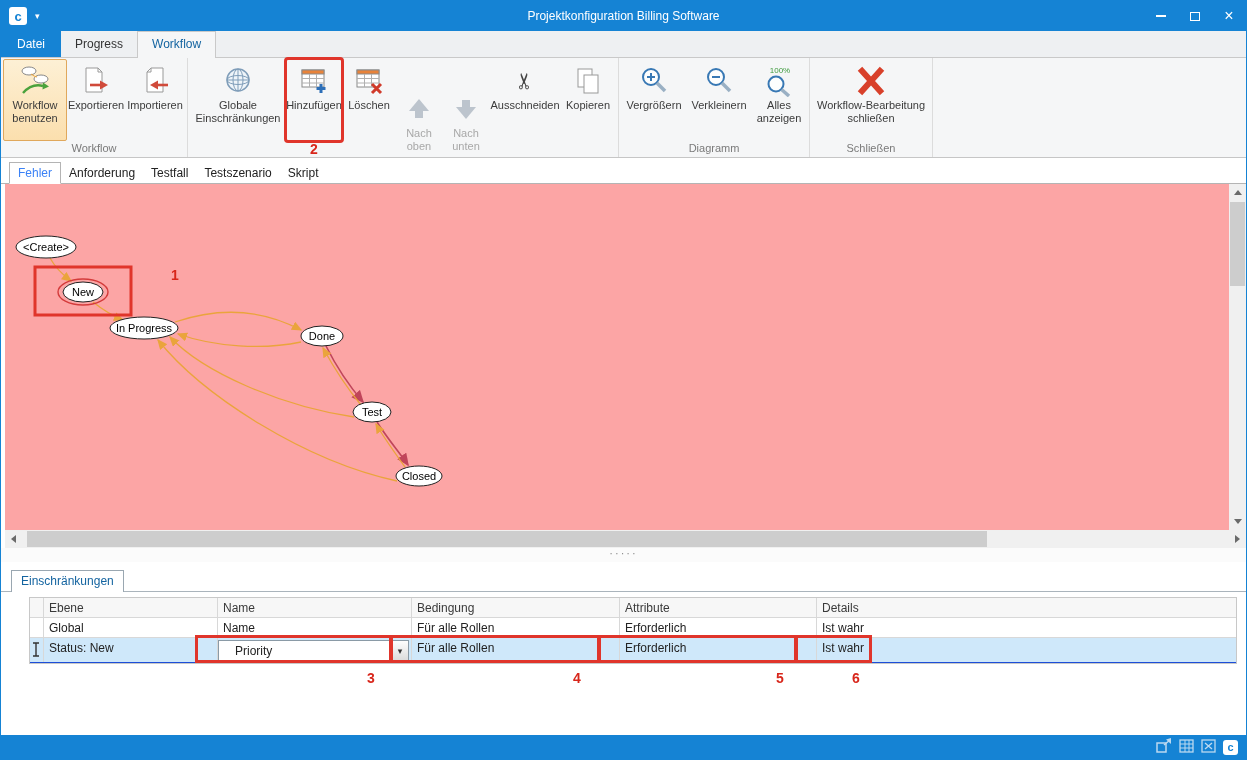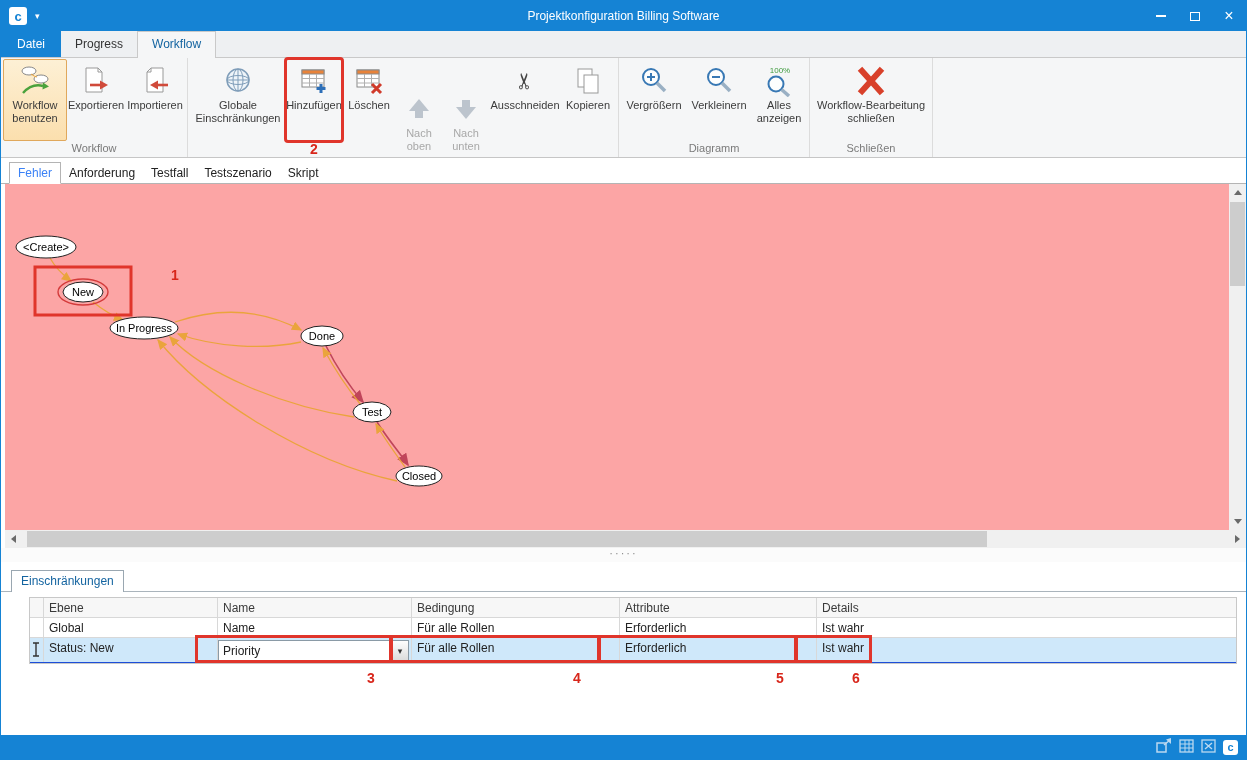--- a/index.html
+++ b/index.html
@@ -79,7 +79,7 @@
   .tr2 { height:25px; background:#cfe8fa; }
   .c-ico{width:14px; padding-left:2px;} .c-eb{width:174px;} .c-na{width:194px;} .c-be{width:208px;} .c-at{width:197px;} .c-de{flex:1;}
   .combo { display:flex; align-items:center; height:21px; margin:1px 2px 0 0; background:#fff; border:1px solid #8a9aa6; }
-  .combo .combo-text { flex:1; padding-left:4px; }
+  .combo .combo-text { flex:1; padding-left:16px; }
   .combo .combo-btn { width:17px; height:100%; display:flex; align-items:center; justify-content:center; background:linear-gradient(#fdfdfd,#dcdcdc); border-left:1px solid #b0b0b0; font-size:9px; color:#333; }
 
   .annbox { position:absolute; border:3px solid #e0352b; z-index:4; pointer-events:none; }

